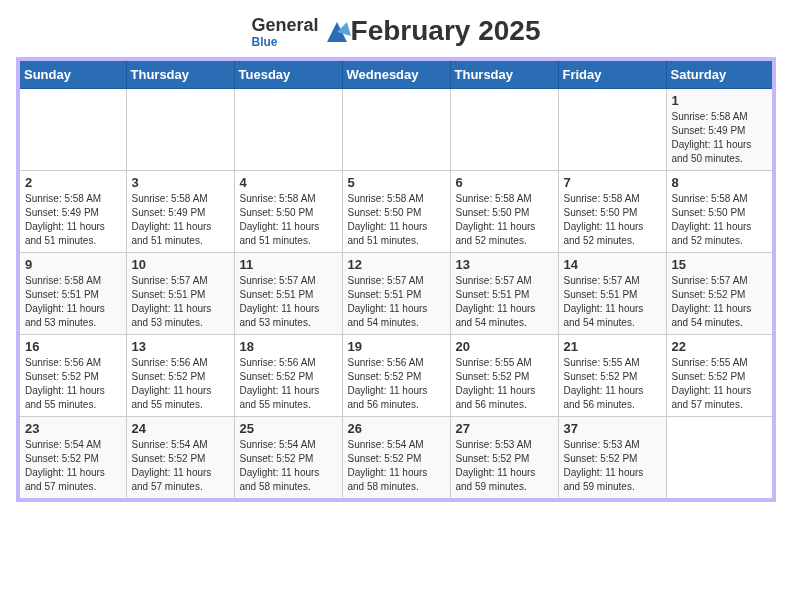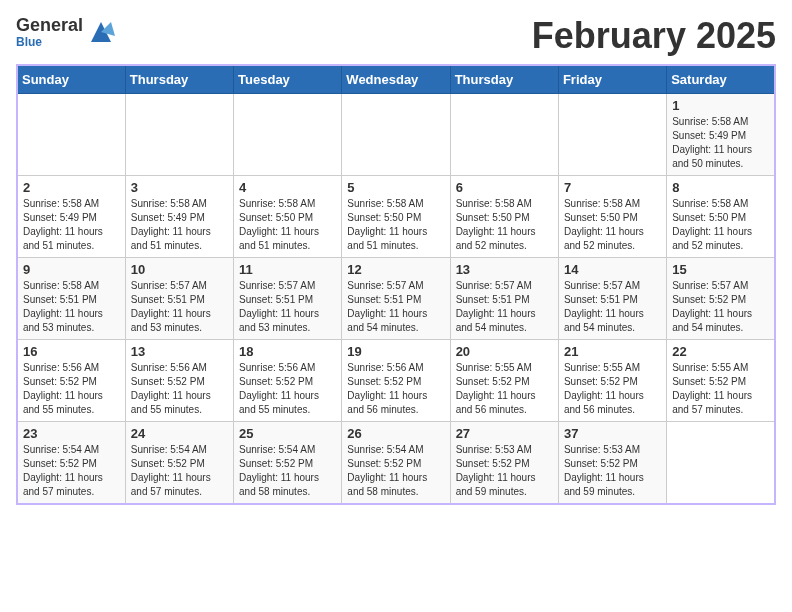--- a/index.html
+++ b/index.html
@@ -13,7 +13,7 @@
     .header {
       display: flex;
       align-items: flex-start;
-      justify-content: space-between;
+      justify-content: center;
       margin-bottom: 8px;
     }
     .logo {

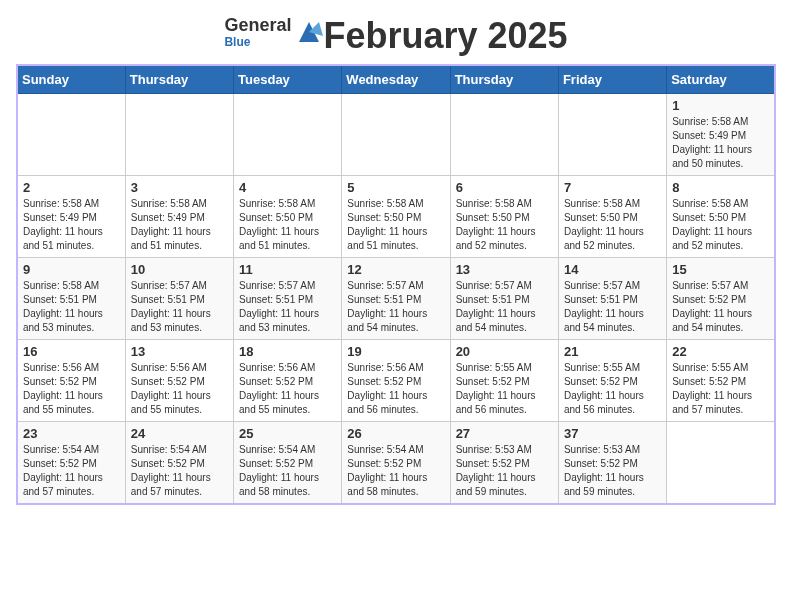--- a/index.html
+++ b/index.html
@@ -45,7 +45,7 @@
       text-align: right;
     }
     .month-title {
-      font-size: 36px;
+      font-size: 28px;
       font-weight: bold;
       color: #333;
       line-height: 1.1;

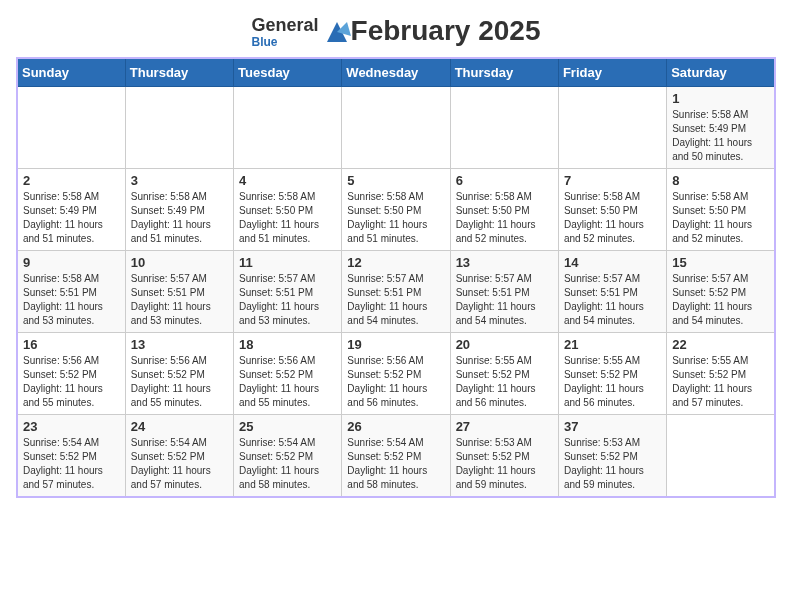--- a/index.html
+++ b/index.html
@@ -58,7 +58,7 @@
     .calendar {
       width: 100%;
       border-collapse: collapse;
-      border: 2px solid #c4b5fd;
+      border: 4px solid #c4b5fd;
     }
     .calendar th {
       background: #2a6db5;

